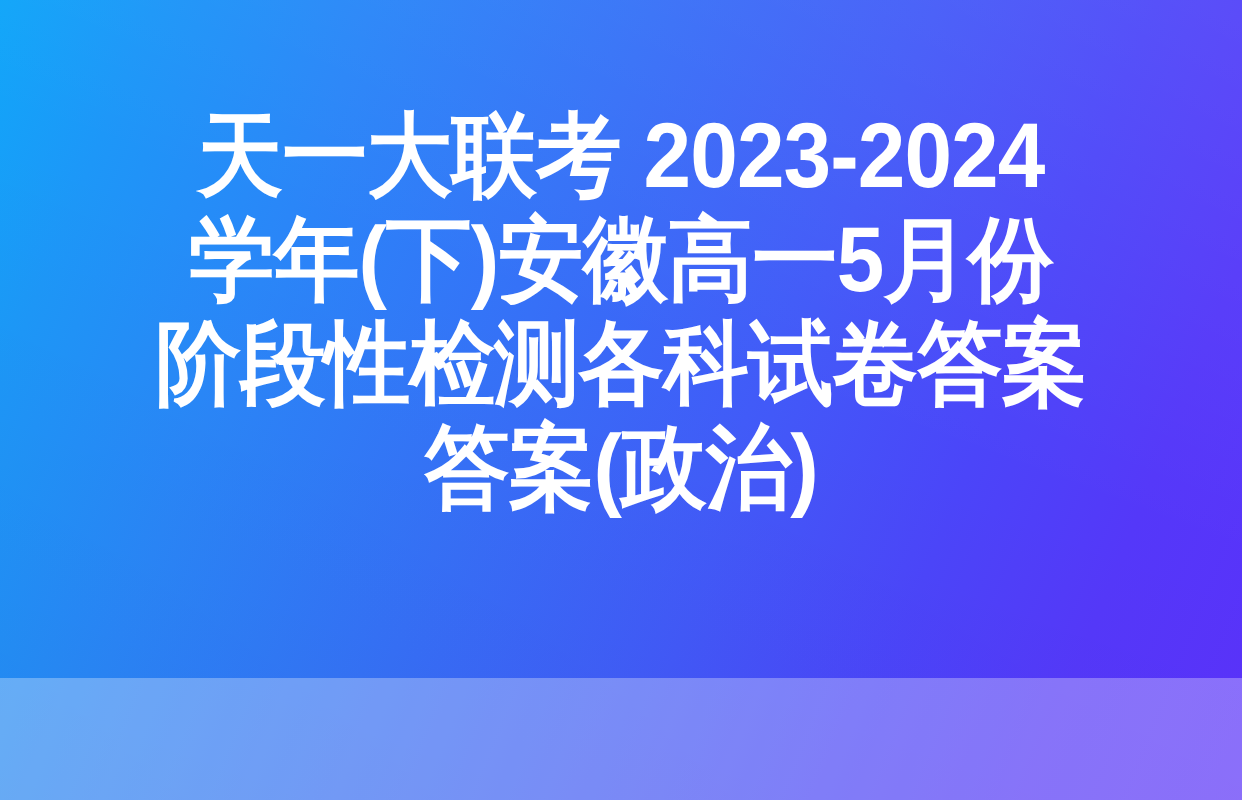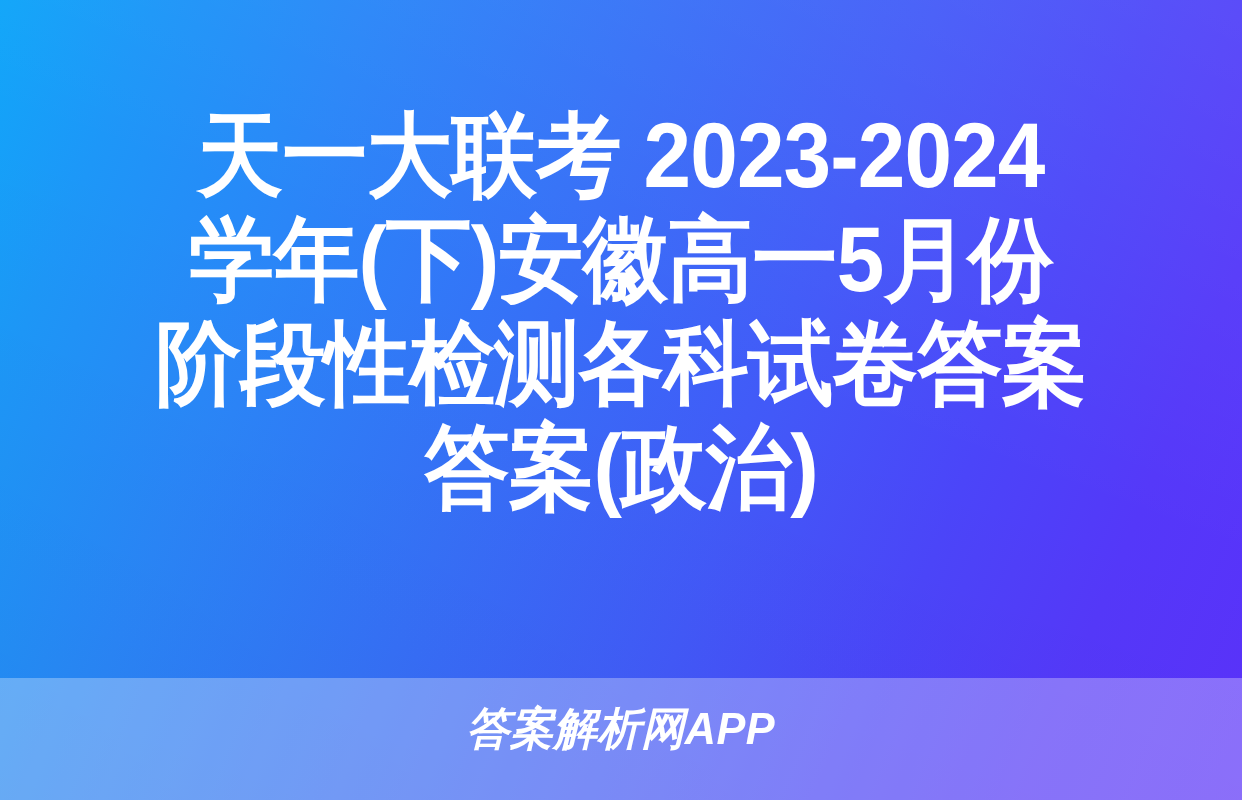--- a/index.html
+++ b/index.html
@@ -116,9 +116,6 @@
     <span class="title-line">答案(政治)</span>
   </div>
 
-  <div class="footer-text-wrap">
-    <span class="footer-text">答案解析网APP</span>
-  </div>
 
 </div>
 

